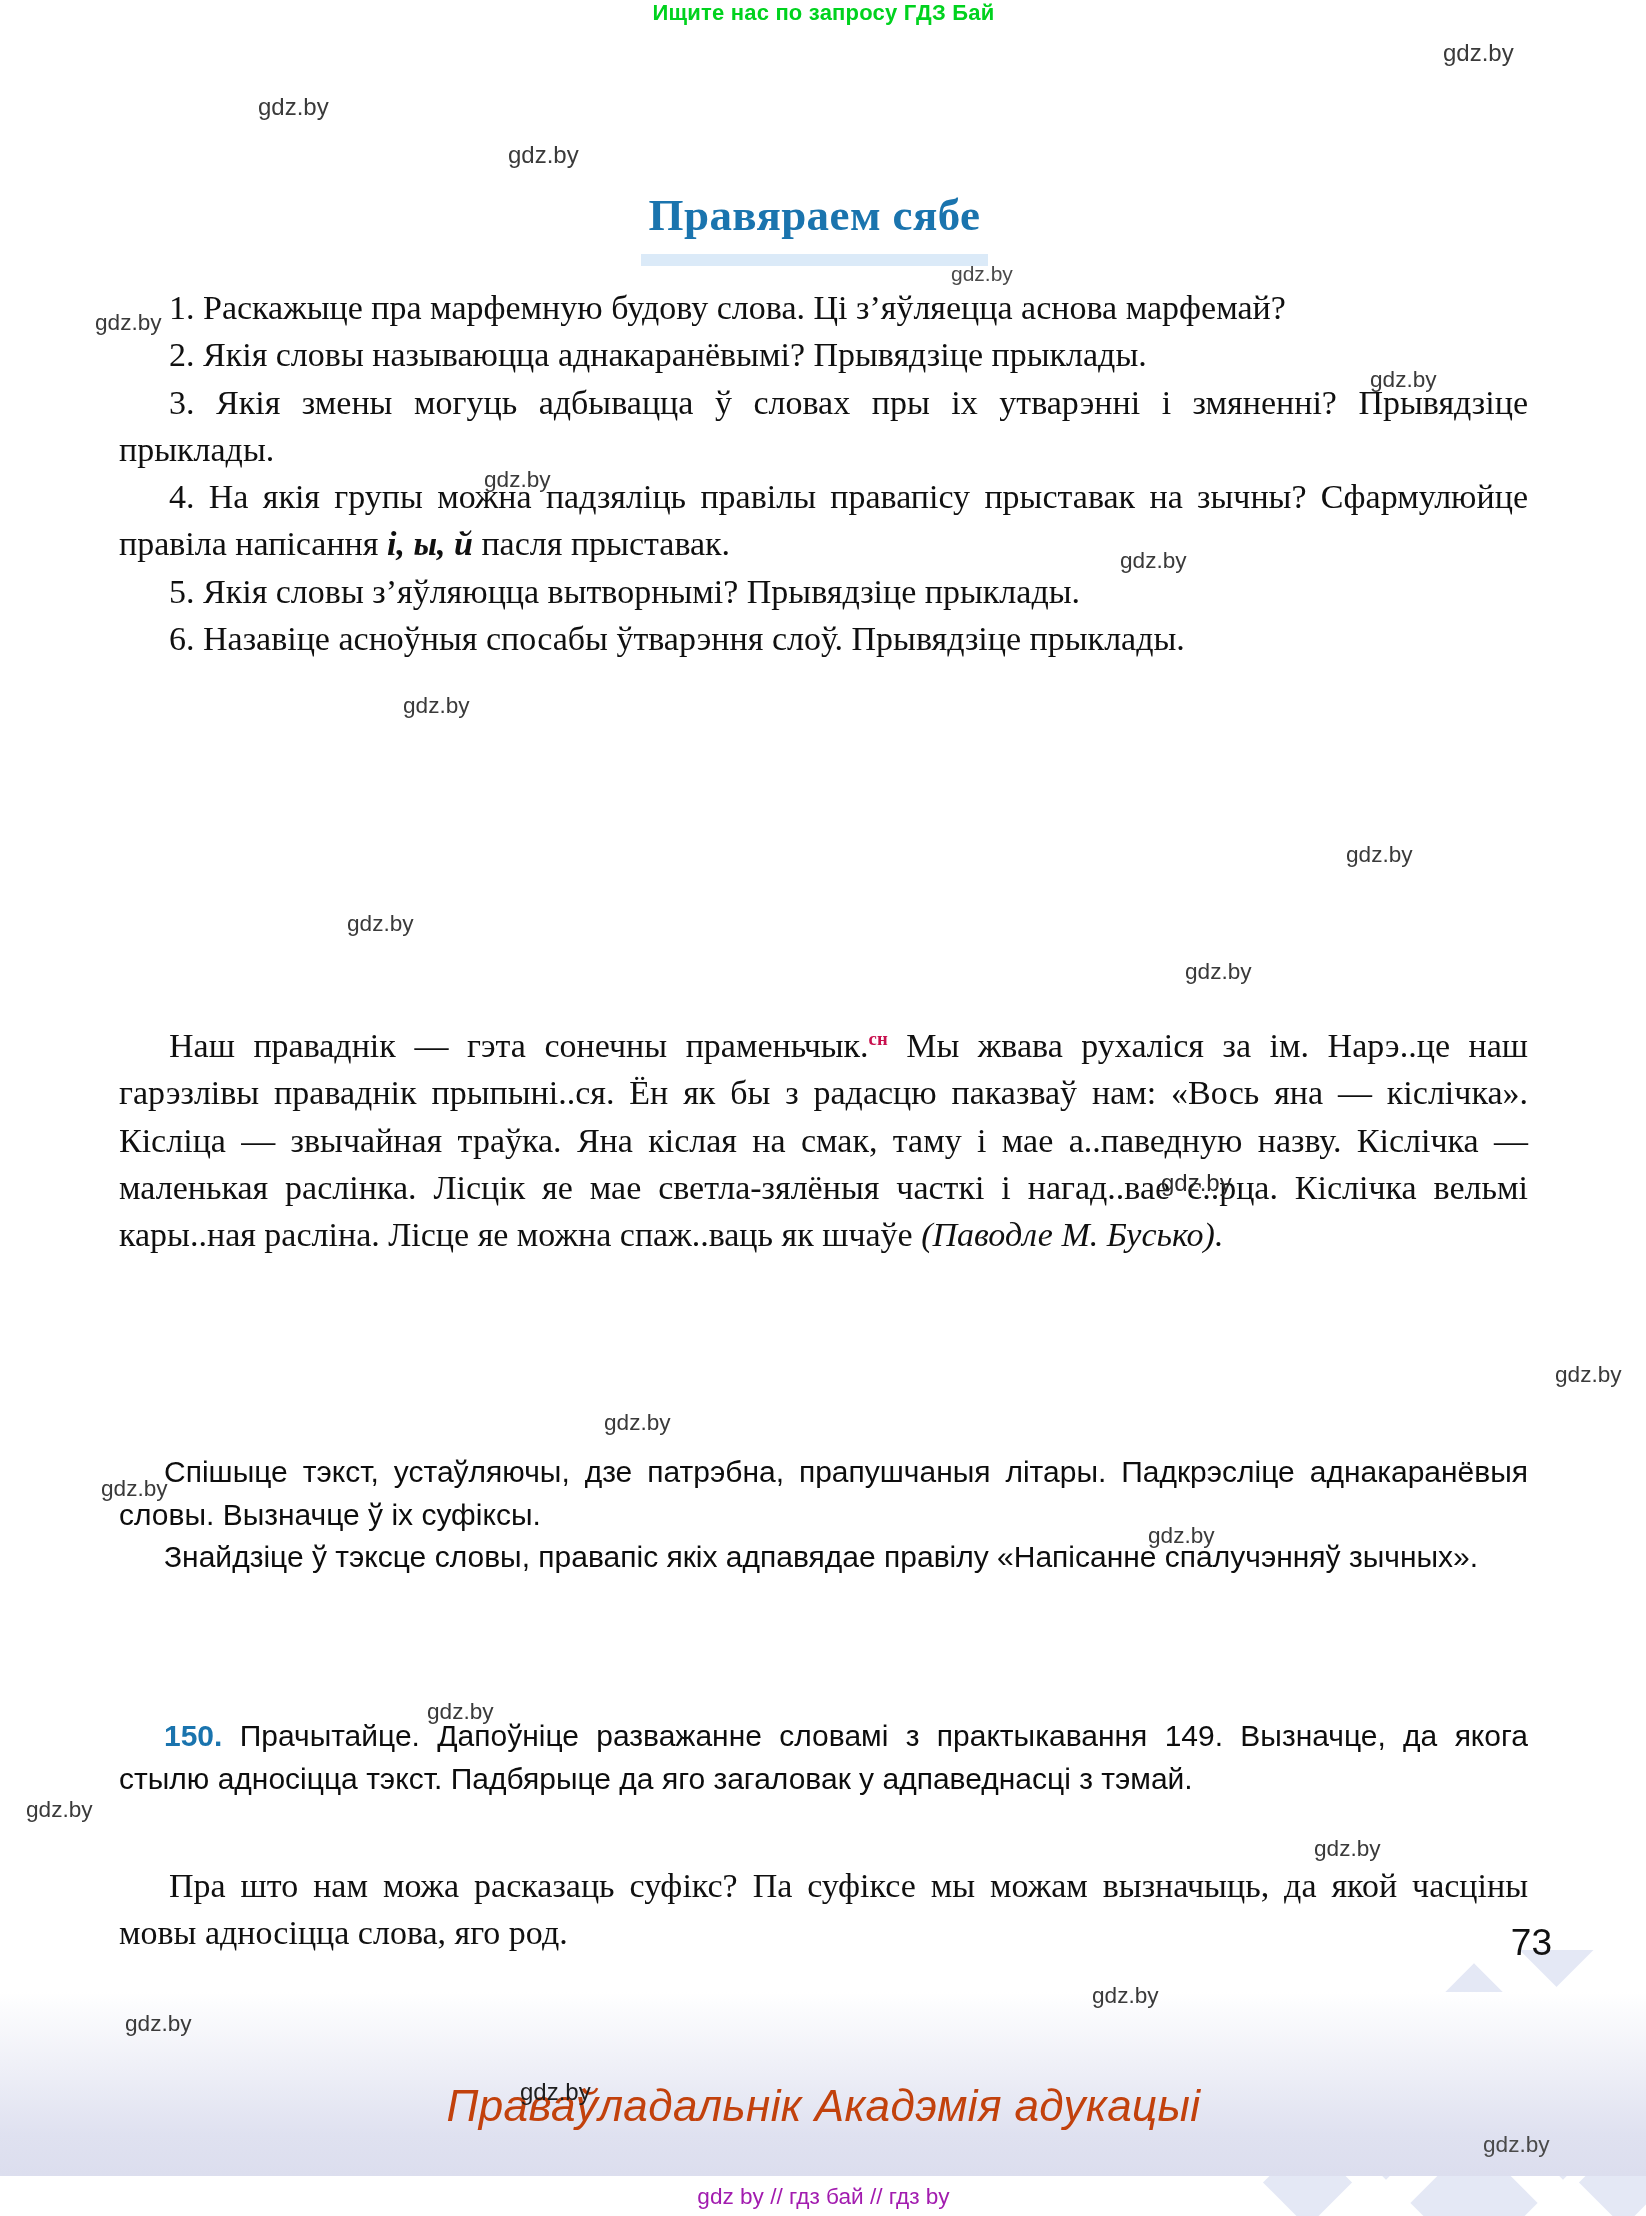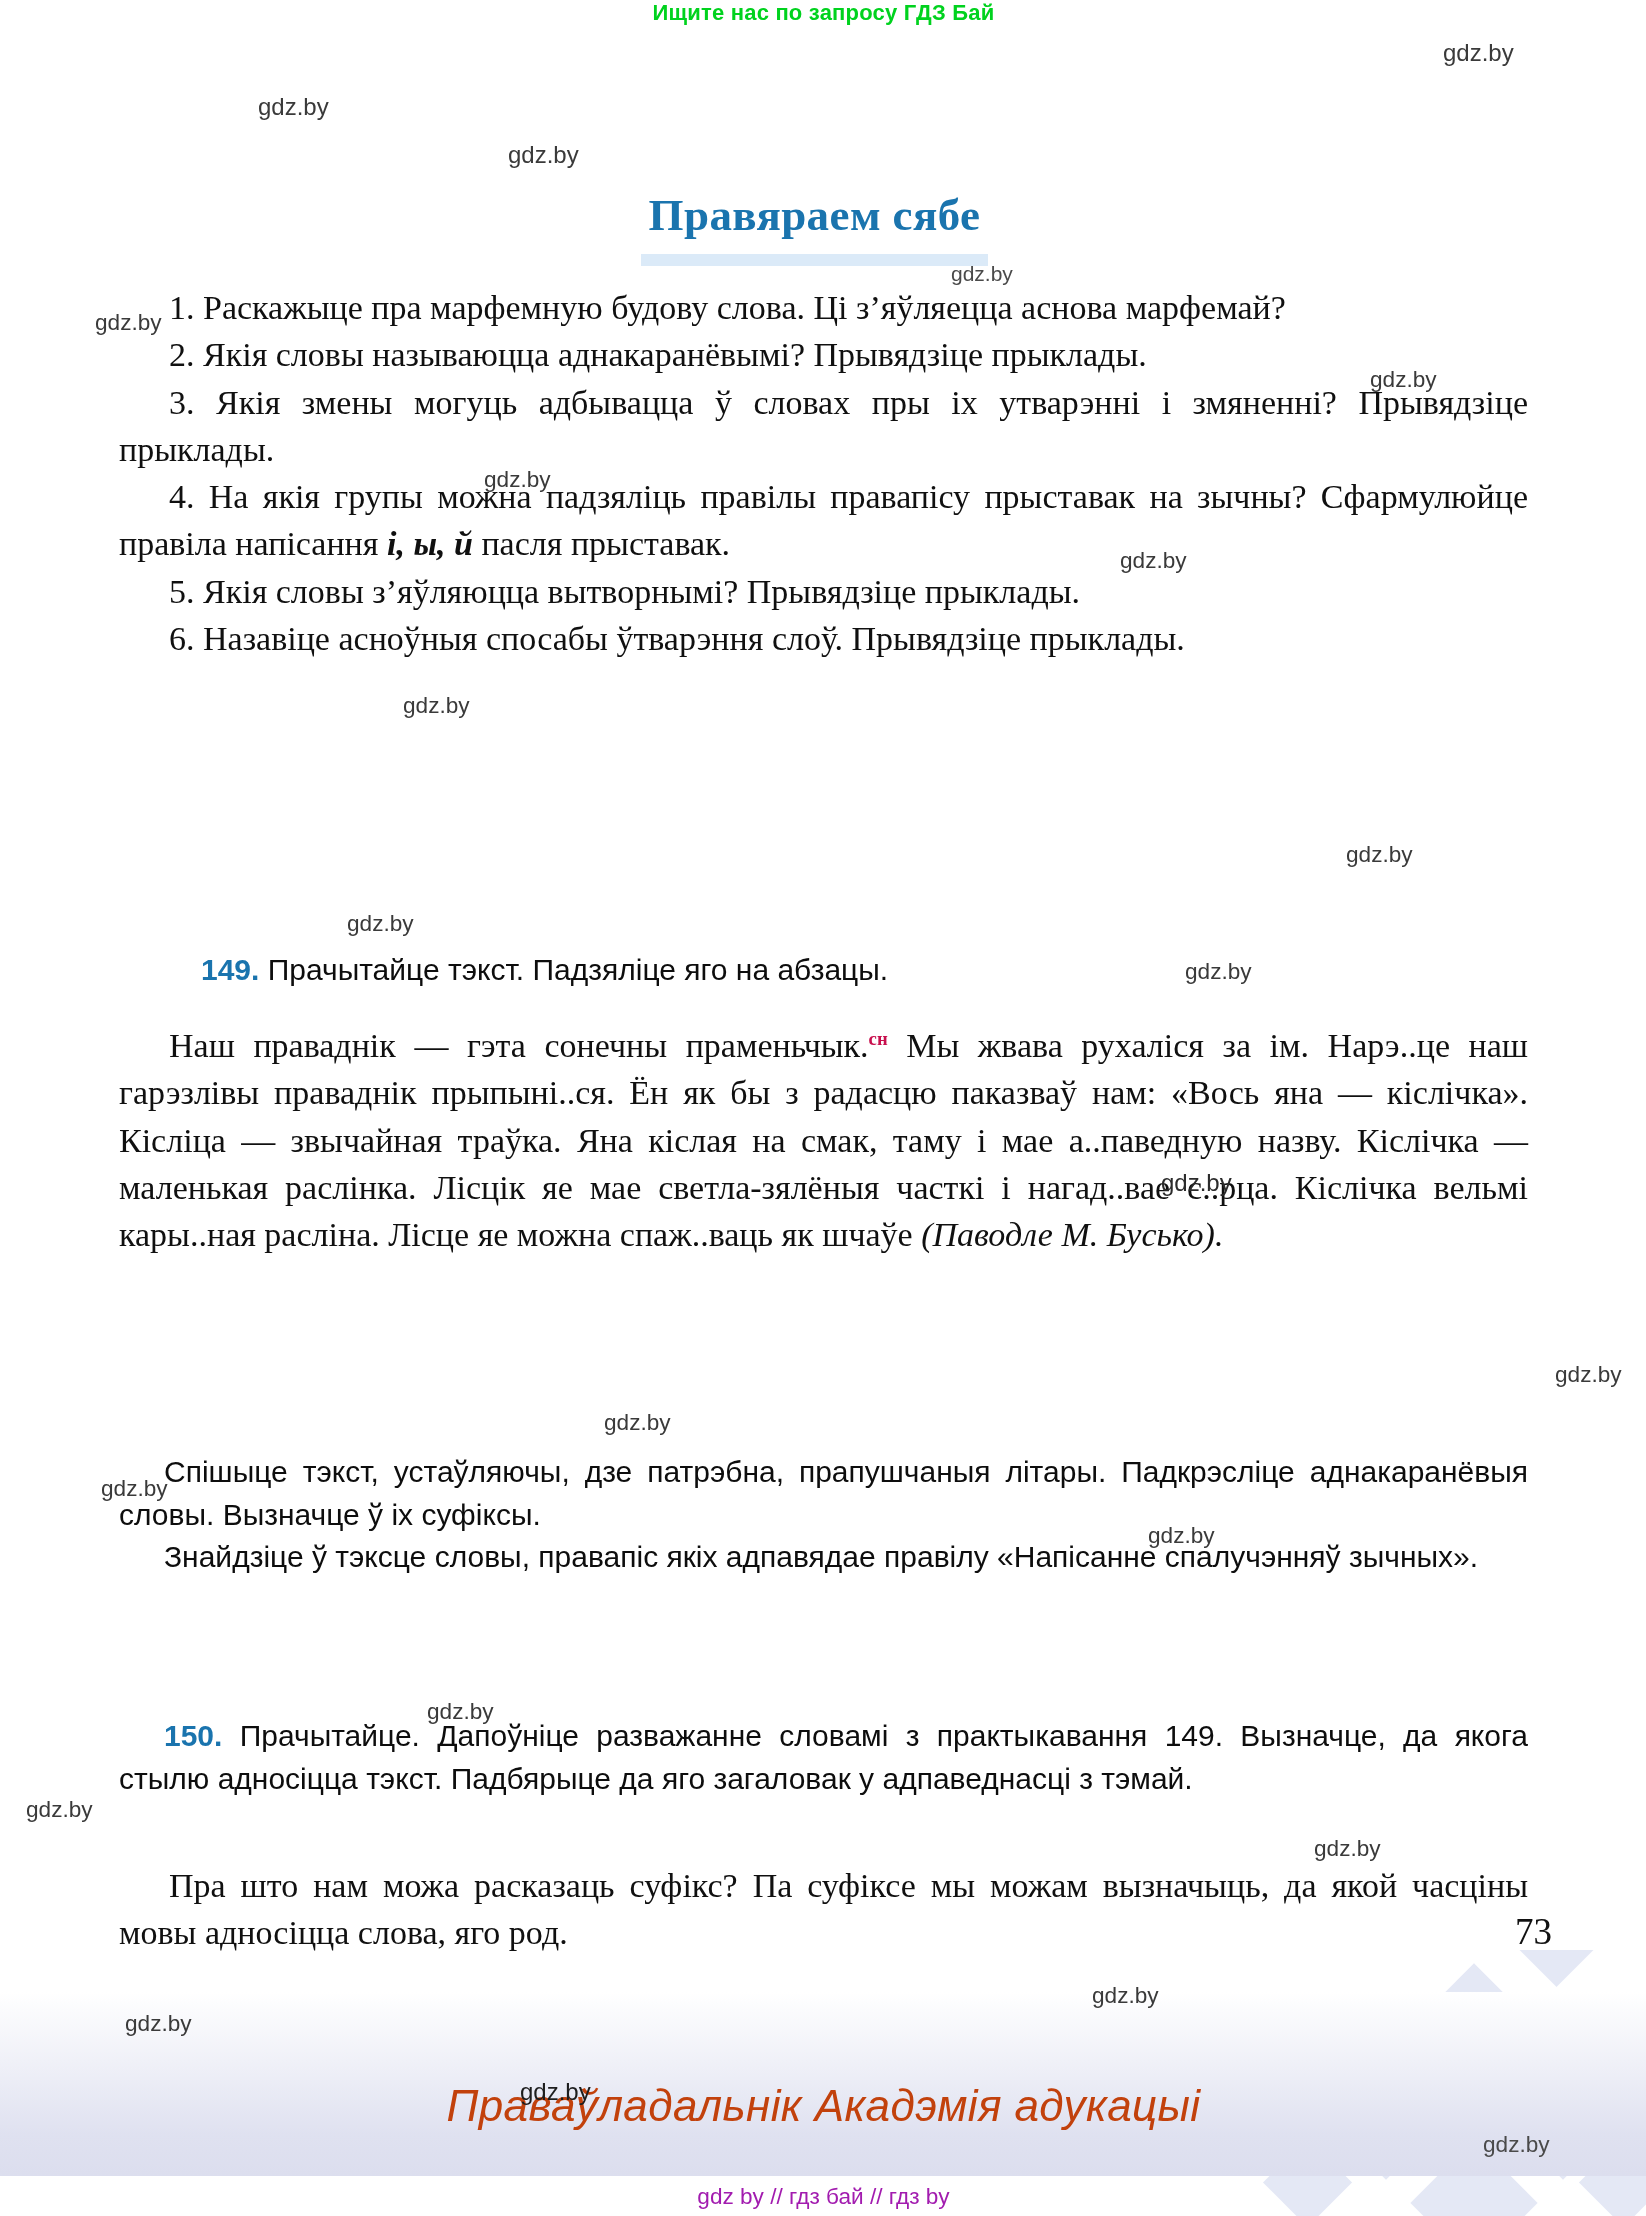--- a/index.html
+++ b/index.html
@@ -205,10 +205,6 @@
     <p class="ind">6. Назавіце асноўныя спосабы ўтварэння слоў. Прывядзіце прыклады.</p>
   </div>
 
-  <div class="sans-block" style="left:201px; top:949px; width:1330px;">
-    <p><span class="exnum">149.</span>
-      <span>Прачытайце тэкст. Падзяліце яго на абзацы.</span></p>
-  </div>
 
   <div class="serif-block" style="left:119px; top:1022px; width:1409px;">
     <p class="ind"><span>Наш праваднік — гэта сонечны праменьчык.</span><sup class="sup-sn">сн</sup><span> Мы жвава рухаліся за ім. Нарэ..це наш гарэзлівы праваднік прыпыні..ся. Ён як бы з радасцю паказваў нам: «Вось яна — кіслічка». Кісліца — звычайная траўка. Яна кіслая на смак, таму і мае а..паведную назву. Кіслічка — маленькая раслінка. Лісцік яе мае светла-зялёныя часткі і нагад..вае с..рца. Кіслічка вельмі кары..ная расліна. Лісце яе можна спаж..ваць як шчаўе </span><em class="src">(Паводле М. Бусько).</em></p>

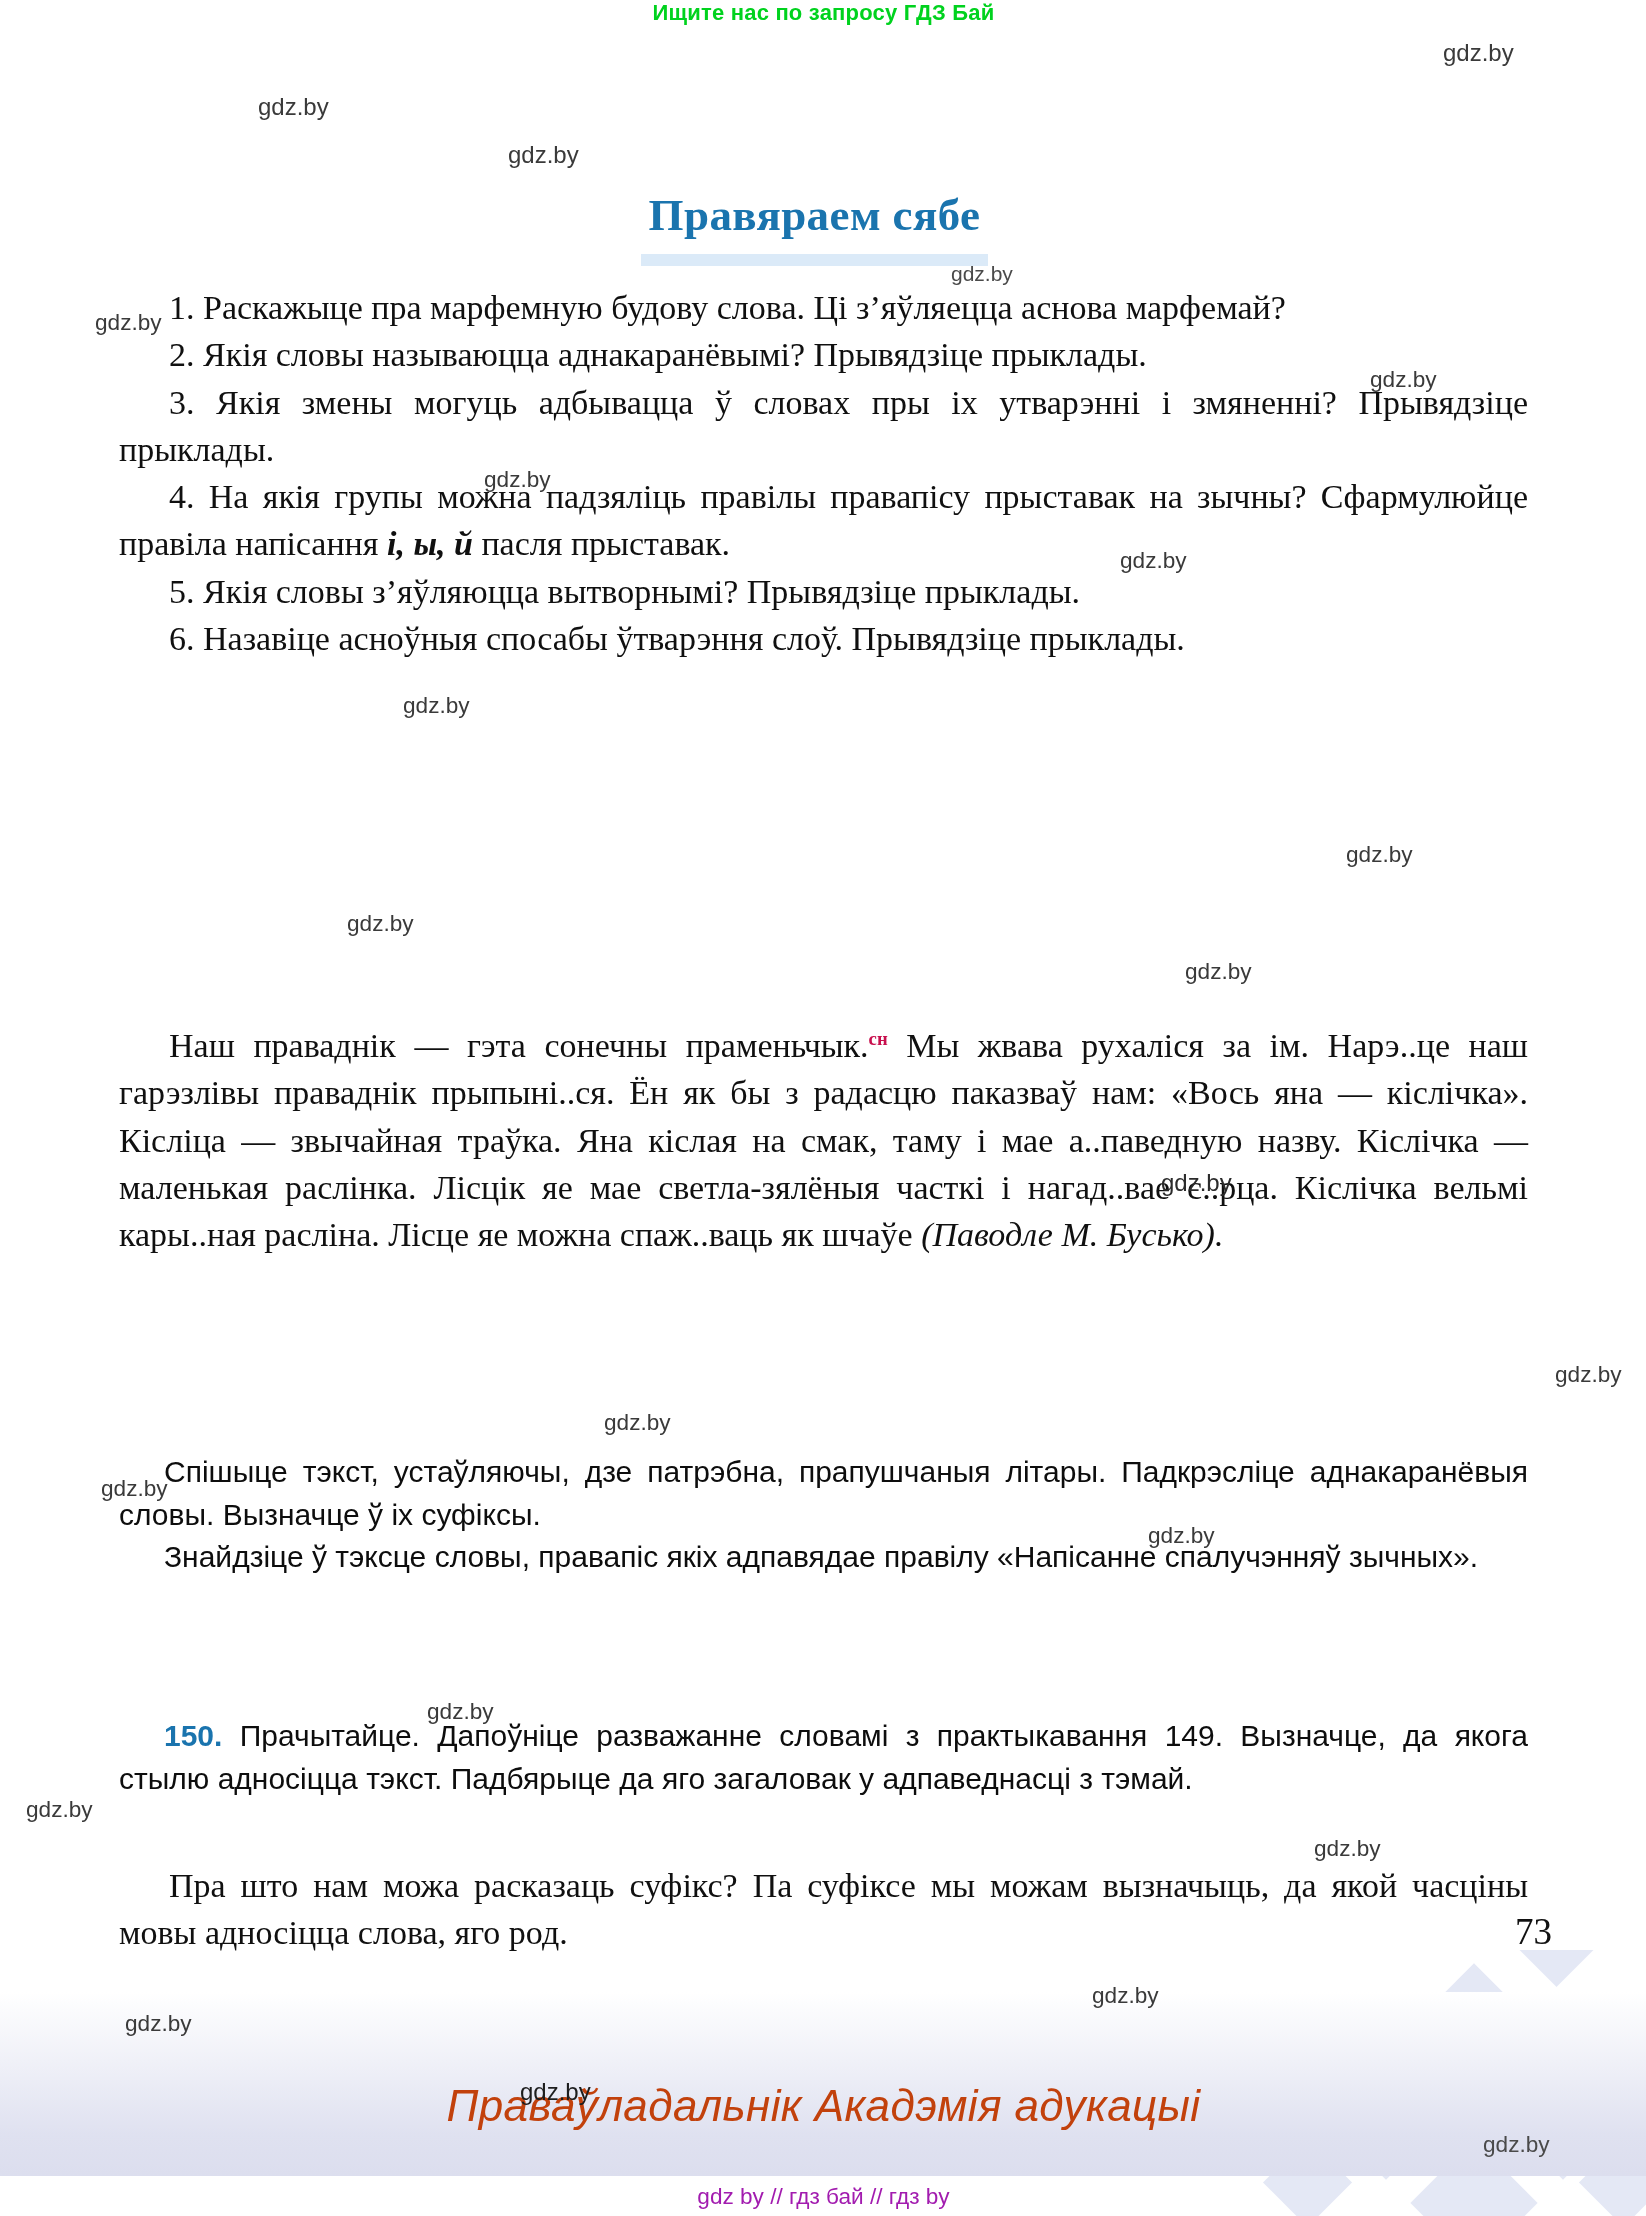--- a/index.html
+++ b/index.html
@@ -132,8 +132,8 @@
   .page-number {
     position: absolute;
     right: 95px;
-    bottom: 263px;
-    font-family: Liberation Serif, serif;
+    bottom: 252px;
+    font-family: Liberation Sans, sans-serif;
     font-size: 37px;
     color: #111;
     z-index: 3;

